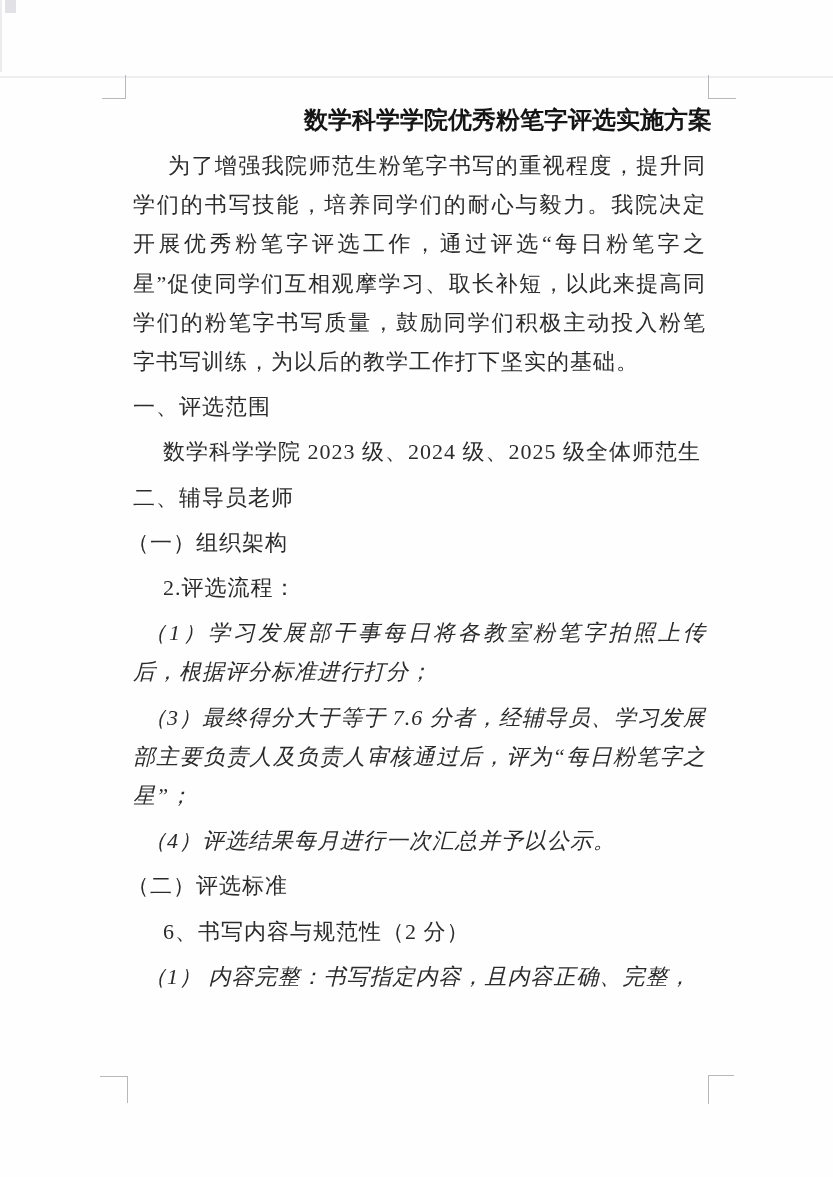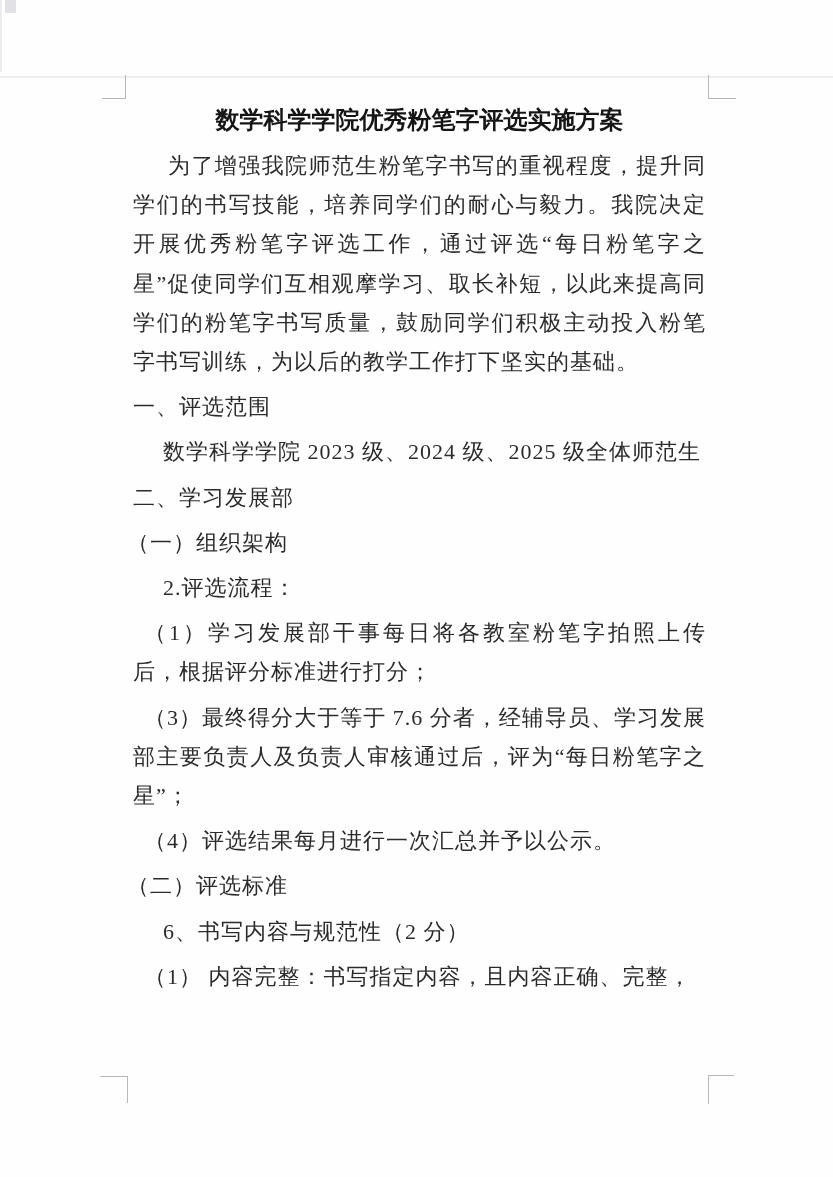--- a/index.html
+++ b/index.html
@@ -56,7 +56,7 @@
     font-size: 24px;
     font-weight: bold;
     color: #151515;
-    text-align: center;
+    text-align: right;
     line-height: 40px;
     letter-spacing: 0px;
     white-space: nowrap;

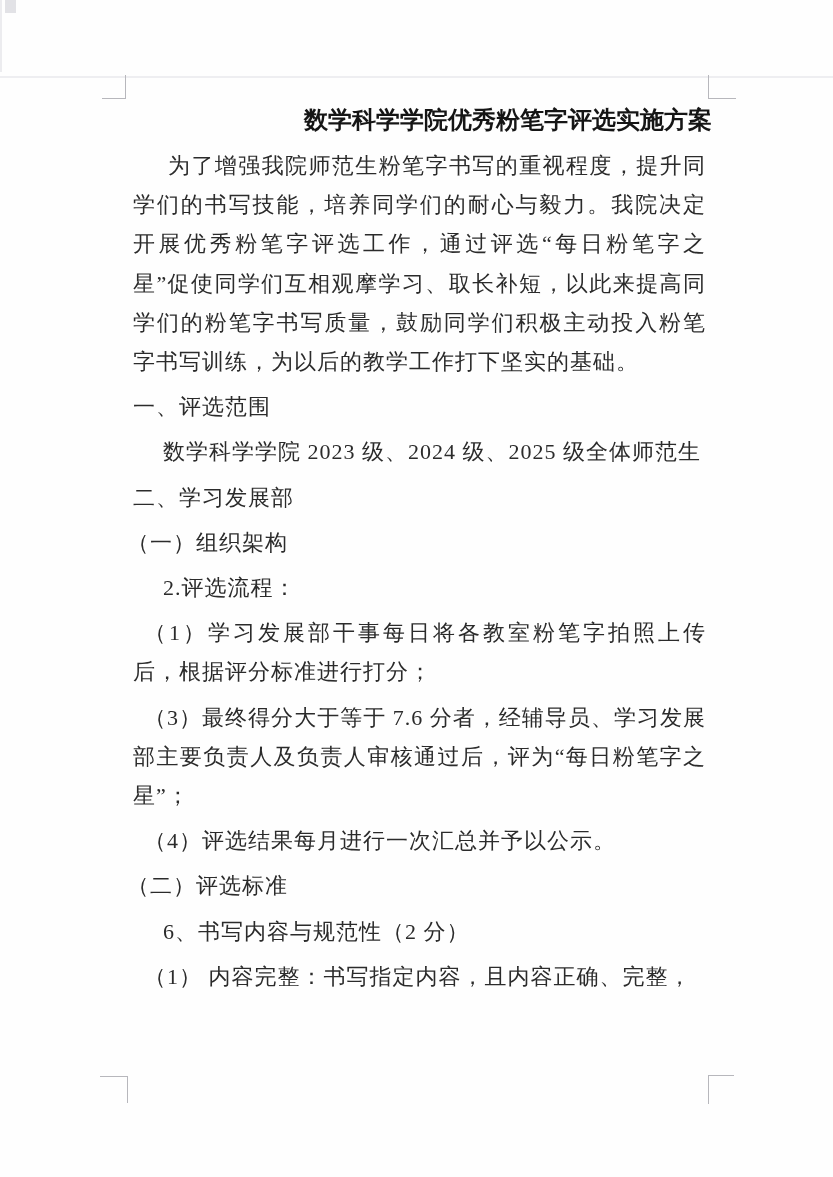--- a/index.html
+++ b/index.html
@@ -95,7 +95,7 @@
     <p class="para ind-a">为了增强我院师范生粉笔字书写的重视程度，提升同学们的书写技能，培养同学们的耐心与毅力。我院决定开展优秀粉笔字评选工作，通过评选“每日粉笔字之星”促使同学们互相观摩学习、取长补短，以此来提高同学们的粉笔字书写质量，鼓励同学们积极主动投入粉笔字书写训练，为以后的教学工作打下坚实的基础。</p>
     <p class="para head">一、评选范围</p>
     <p class="para ind-b">数学科学学院 2023 级、2024 级、2025 级全体师范生</p>
-    <p class="para head">二、学习发展部</p>
+    <p class="para head">二、辅导员老师</p>
     <p class="para out-a">（一）组织架构</p>
     <p class="para ind-b">2.评选流程：</p>
     <p class="para ind-c">（1）学习发展部干事每日将各教室粉笔字拍照上传后，根据评分标准进行打分；</p>

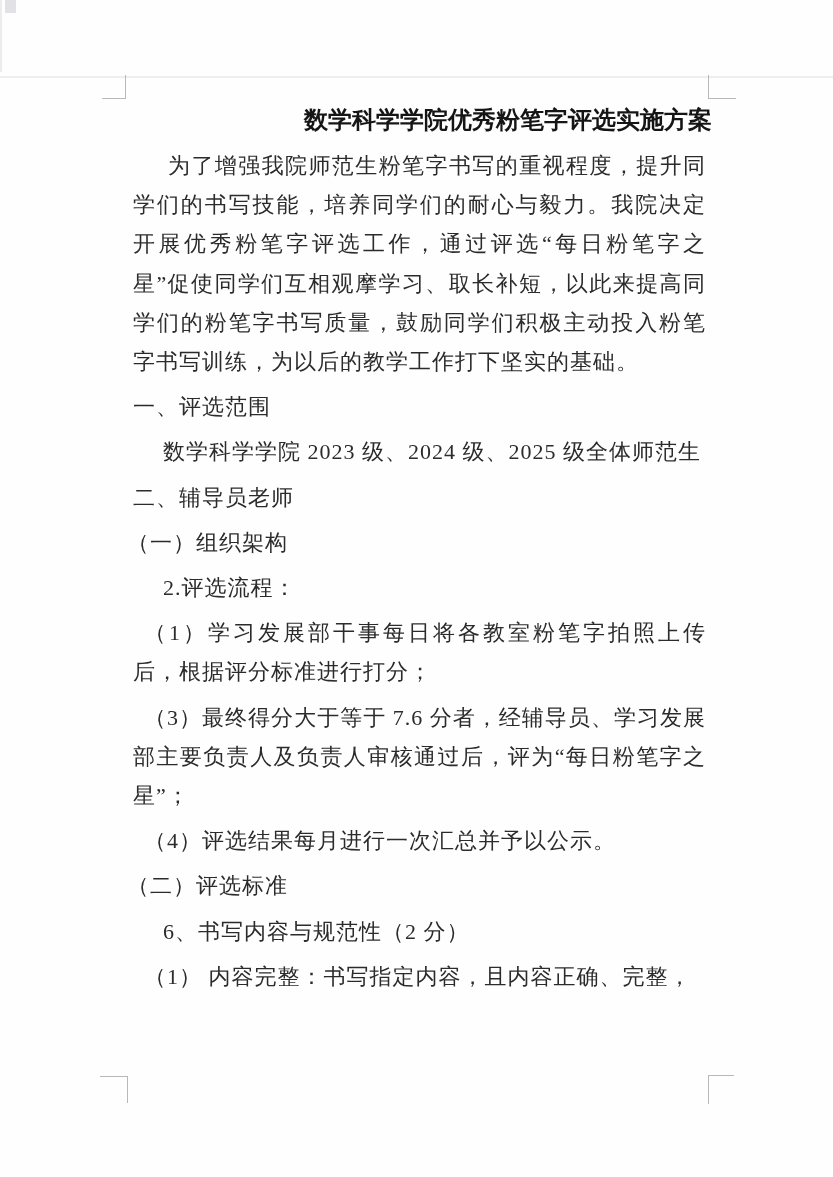--- a/index.html
+++ b/index.html
@@ -71,7 +71,7 @@
   }
   .ind-a { text-indent: 35px; }   
   .ind-b { text-indent: 30px; }   
-  .ind-c { text-indent: 11px; }   
+  .ind-c { text-indent: 11px; font-style: italic; }   
   .out-a { text-indent: -6px; }   
   .head  { text-indent: 0; }      
 </style>

